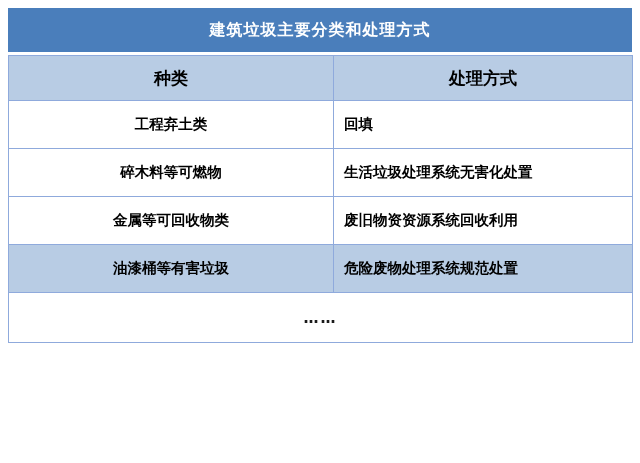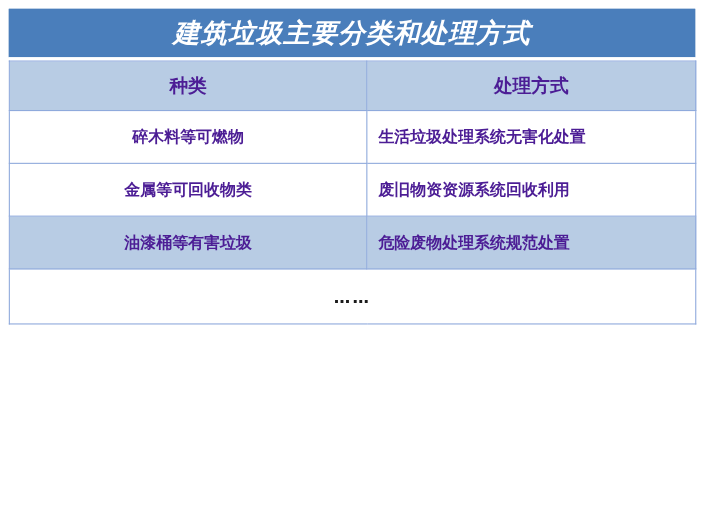--- a/index.html
+++ b/index.html
@@ -41,11 +41,10 @@
   }
   .title-text {
     color: #ffffff;
-    font-size: 24px;
+    font-size: 16px;
     font-weight: bold;
     letter-spacing: 1px;
     line-height: 1;
-    font-style: italic;
   }
 
   

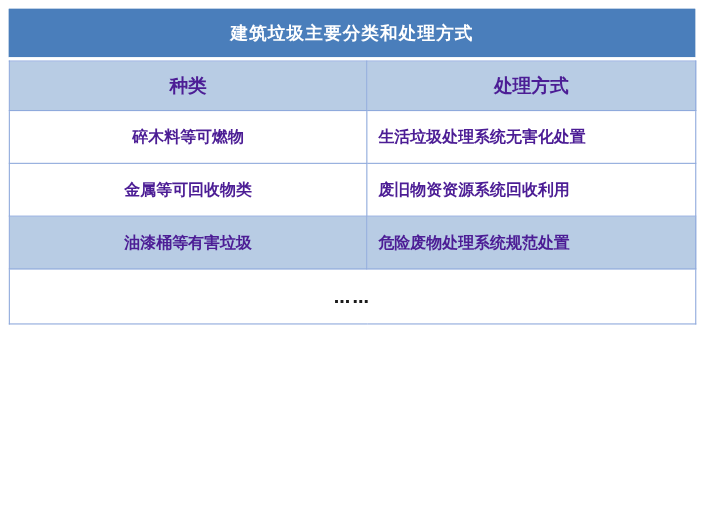--- a/index.html
+++ b/index.html
@@ -66,7 +66,7 @@
     padding: 0 10px;
     box-sizing: border-box;
     font-size: 14.5px;
-    color: #4c1d95;
+    color: #000000;
     vertical-align: middle;
   }
 

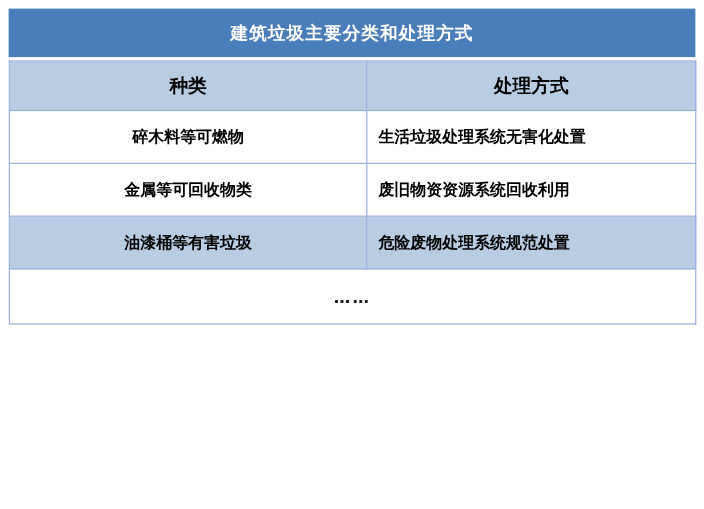--- a/index.html
+++ b/index.html
@@ -129,6 +129,10 @@
       </thead>
       <tbody>
         <tr class="data-row band-white">
+          <td class="kind">工程弃土类</td>
+          <td class="method">回填</td>
+        </tr>
+        <tr class="data-row band-white">
           <td class="kind">碎木料等可燃物</td>
           <td class="method">生活垃圾处理系统无害化处置</td>
         </tr>

